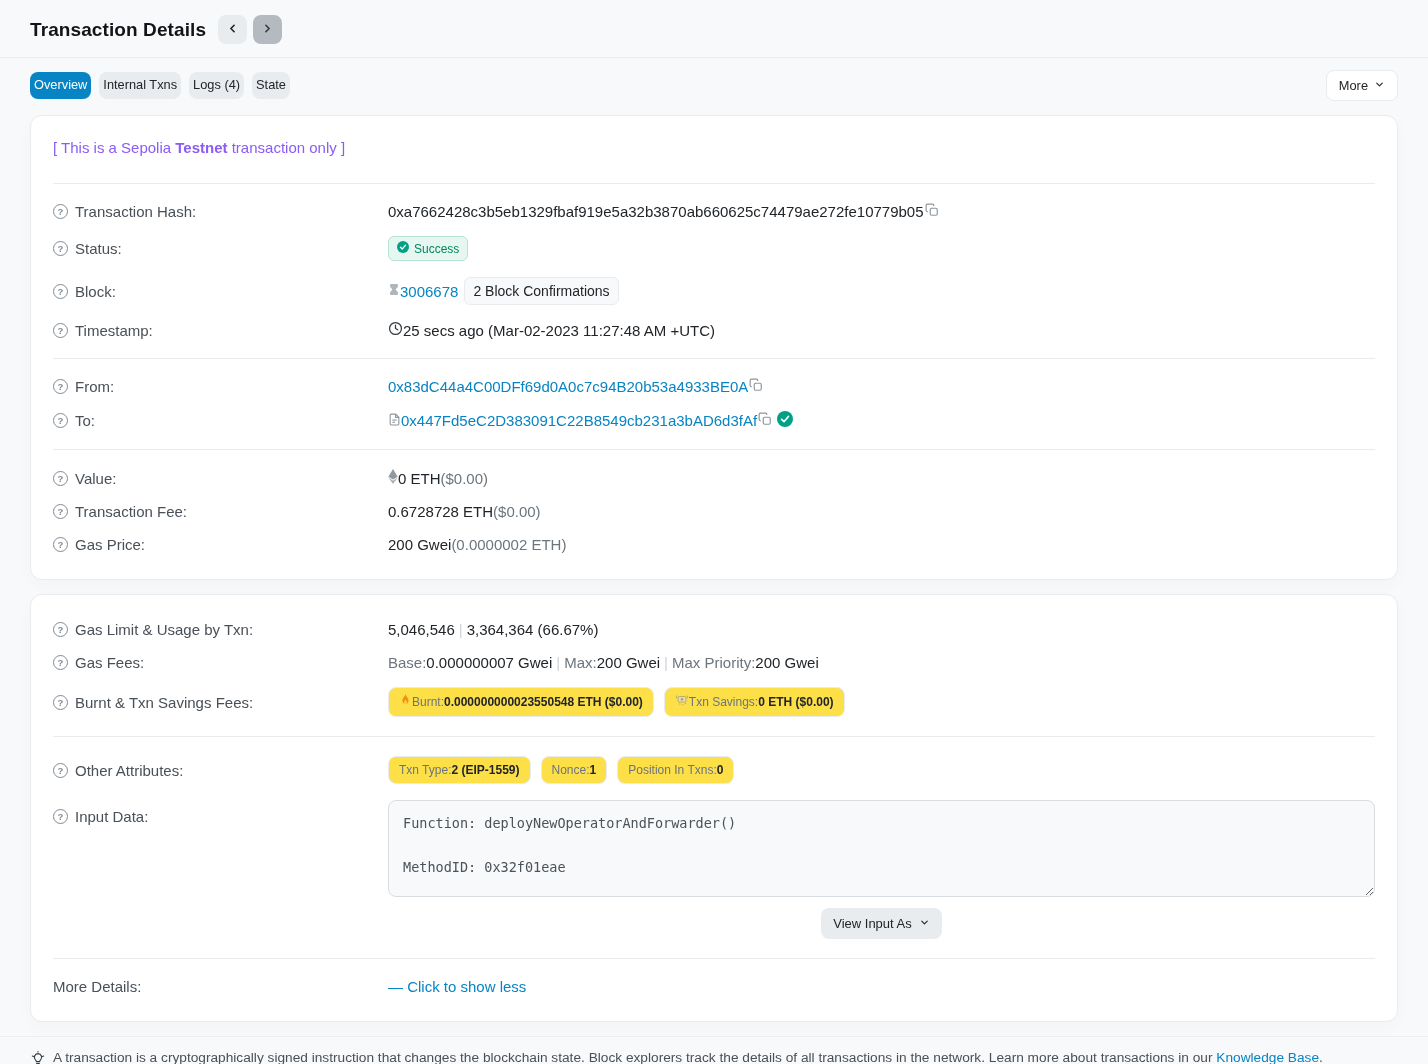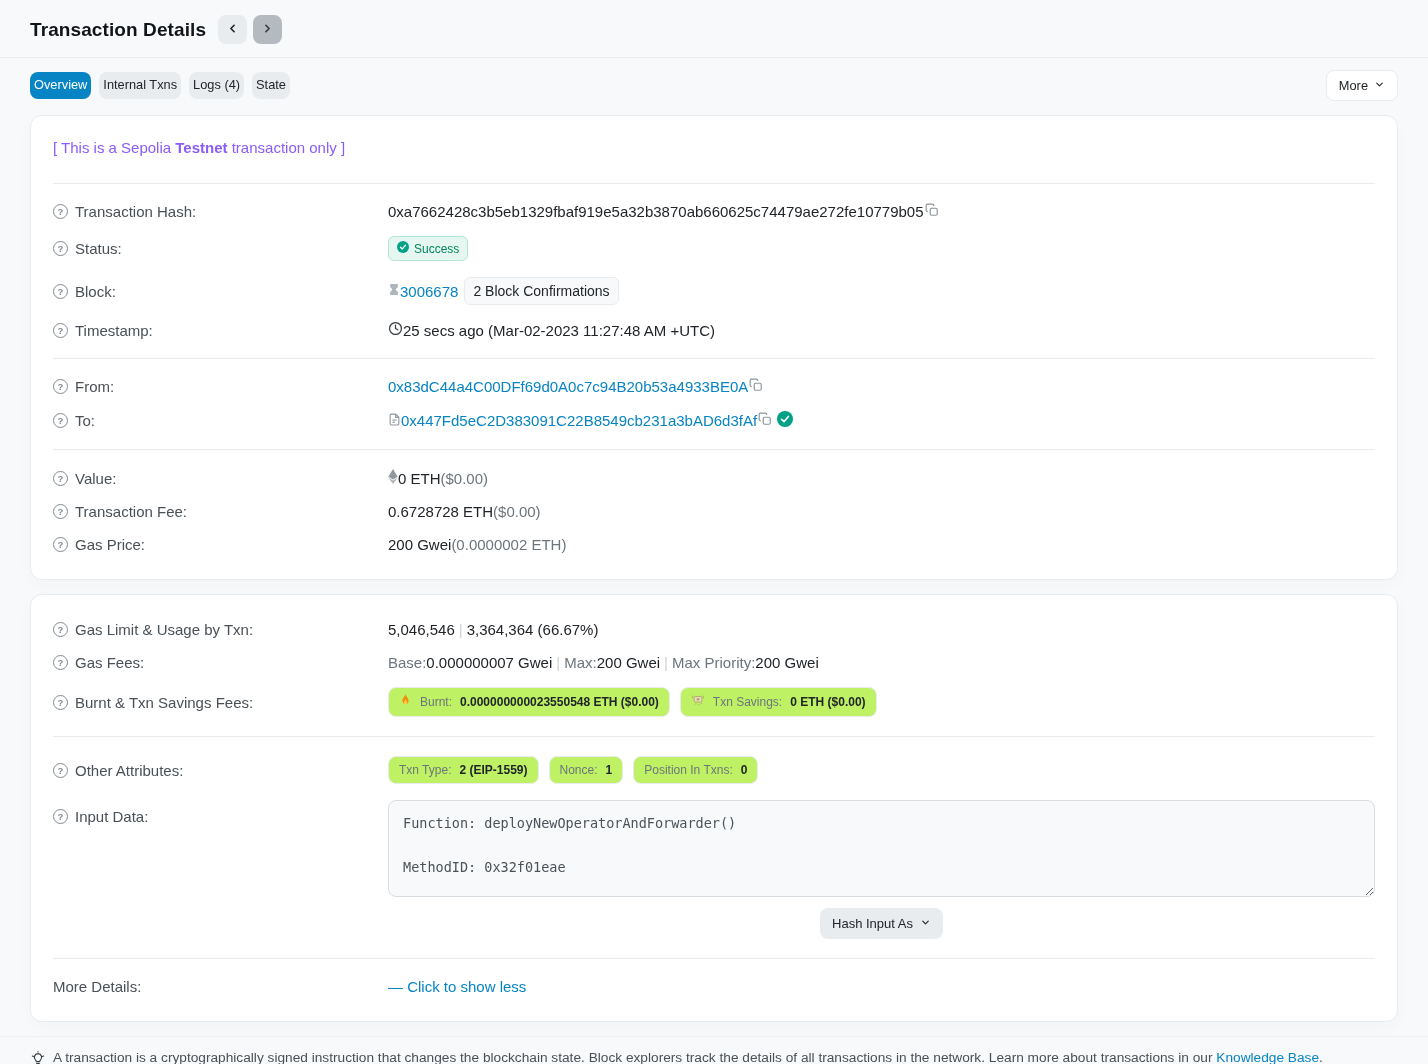--- a/index.html
+++ b/index.html
@@ -39,7 +39,7 @@
   
   .badge-success { display:inline-flex; align-items:center; gap:5px; background:#e6f6f1; border:1px solid #b5e3d5; color:#00875f; font-size:12px; font-weight:500; padding:4px 8px; border-radius:6px; }
   .badge-gray { display:inline-flex; align-items:center; gap:5px; background:#f8f9fa; border:1px solid #e9ecef; border-radius:6px; padding:5px 8px; font-size:14px; font-weight:400; color:#212529; }
-  .badge-attr { display:inline-flex; align-items:center; gap:8px; background:#bef264; border:1px solid #e9ecef; border-radius:8px; padding:6px 10px; font-size:12px; }
+  .badge-attr { display:inline-flex; align-items:center; gap:0; background:#fde047; border:1px solid #e9ecef; border-radius:8px; padding:6px 10px; font-size:12px; }
   .badge-attr .bl { color:#6c757d; font-weight:500; }
   .badge-attr .bv { color:#212529; font-weight:700; }
   .badges { display:flex; gap:10px; }

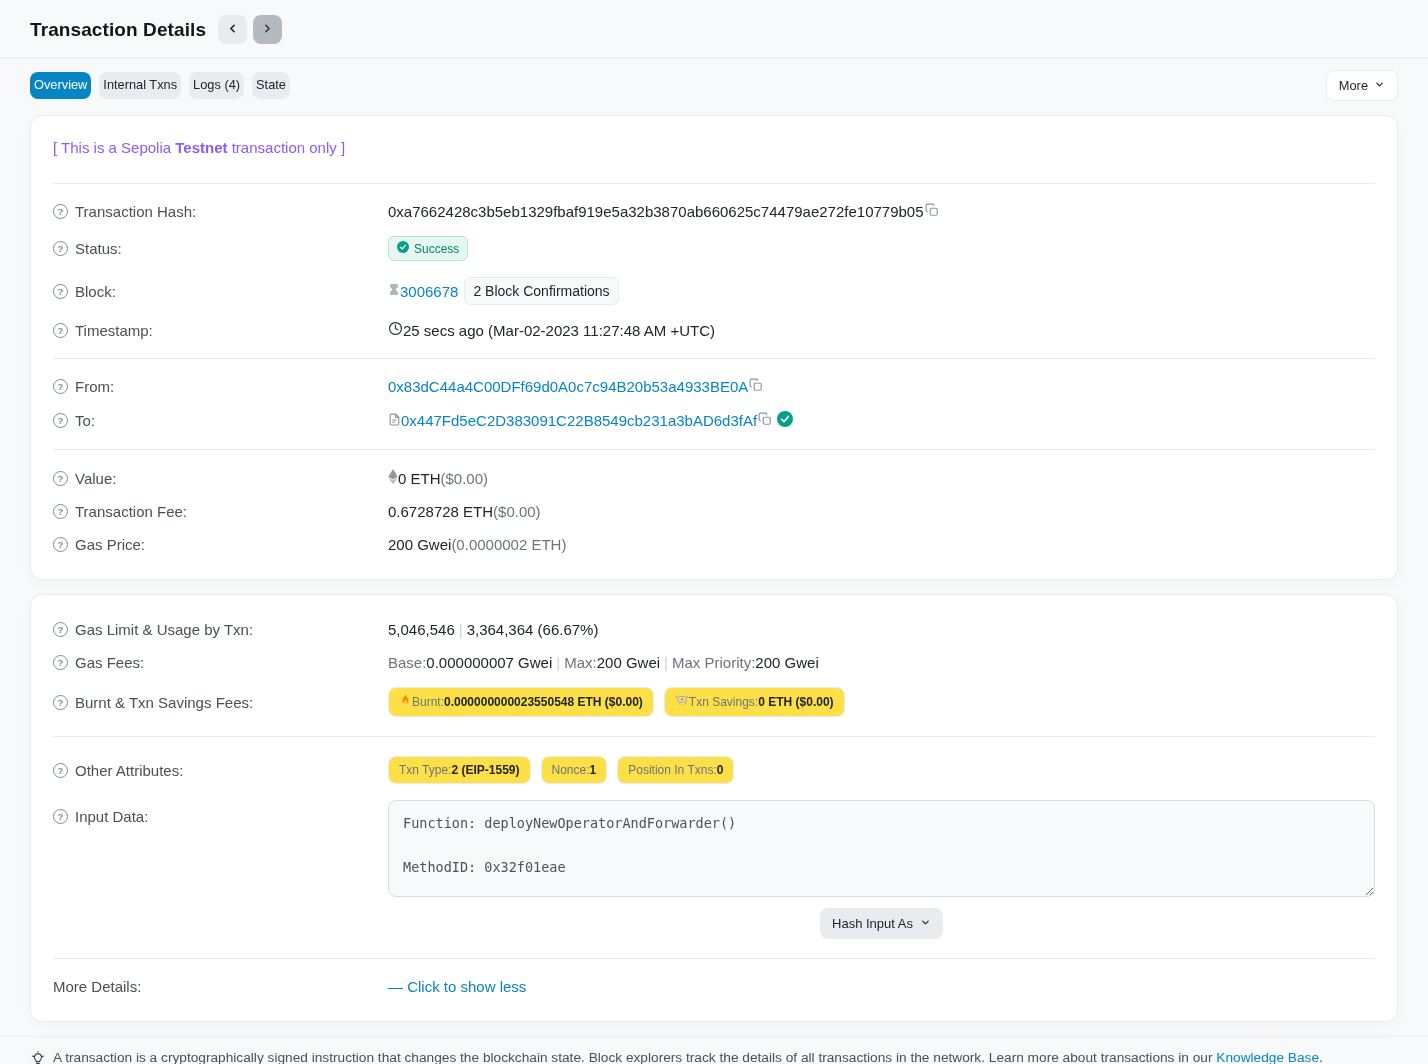--- a/index.html
+++ b/index.html
@@ -360,7 +360,7 @@
 
 MethodID: 0x32f01eae</textarea>
       <button class="view-input-btn">
-        <span>Hash Input As</span>
+        <span>View Input As</span>
         <span>
           <svg width="11" height="11" viewBox="0 0 24 24" fill="none" stroke="#212529" stroke-width="2.5" stroke-linecap="round" stroke-linejoin="round">
               <polyline points="6 9 12 15 18 9"></polyline>

